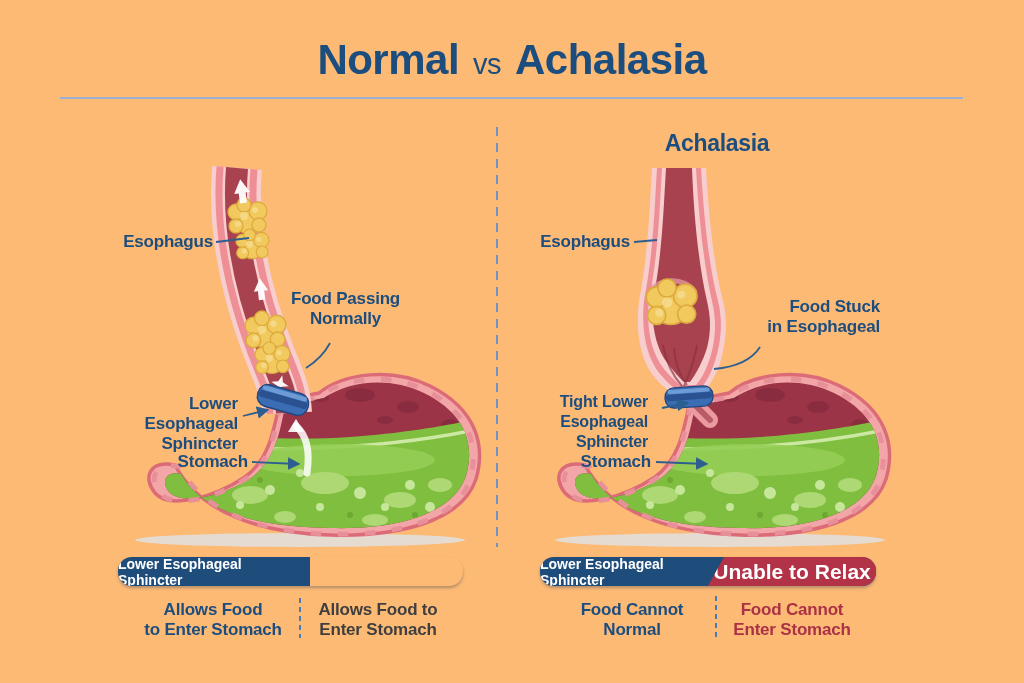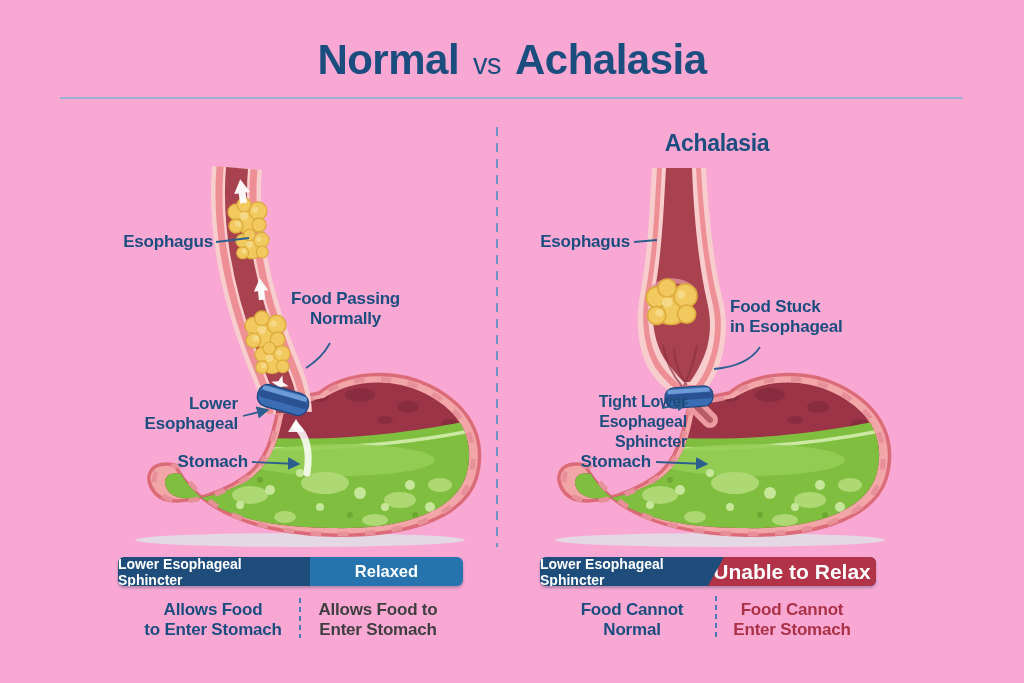--- a/index.html
+++ b/index.html
@@ -5,7 +5,7 @@
   * { margin:0; padding:0; box-sizing:border-box; }
   html,body { background:#ffffff; }
   body { font-family:"Liberation Sans", sans-serif; }
-  .app { position:relative; width:1024px; height:683px; background:#f9a8d4; overflow:hidden; }
+  .app { position:relative; width:1024px; height:683px; background:#fdba74; overflow:hidden; }
 
   
   .title { position:absolute; top:36px; left:0; width:100%; text-align:center; color:#1c4d7f; letter-spacing:-0.5px; }

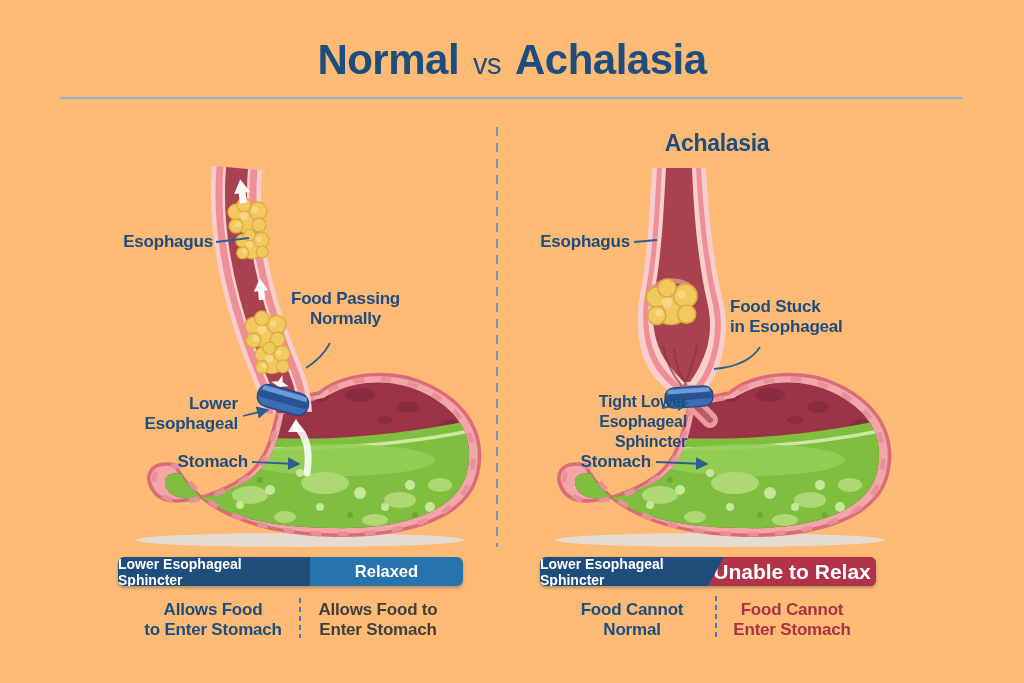--- a/index.html
+++ b/index.html
@@ -22,7 +22,7 @@
   .lbl { position:absolute; color:#1c4d7f; font-weight:700; font-size:17px; line-height:20px; letter-spacing:-0.2px; }
   .lbl.r { text-align:right; }
   .lbl.c { text-align:center; }
-  .lbl.l { text-align:left; }
+  .lbl.l { text-align:right; }
   .lbl-esoph-n  { left:108px; top:232px; width:105px; }
   .lbl-flow-n   { left:283px; top:289px; width:125px; }
   .lbl-sph-n    { left:98px;  top:394px; width:140px; }

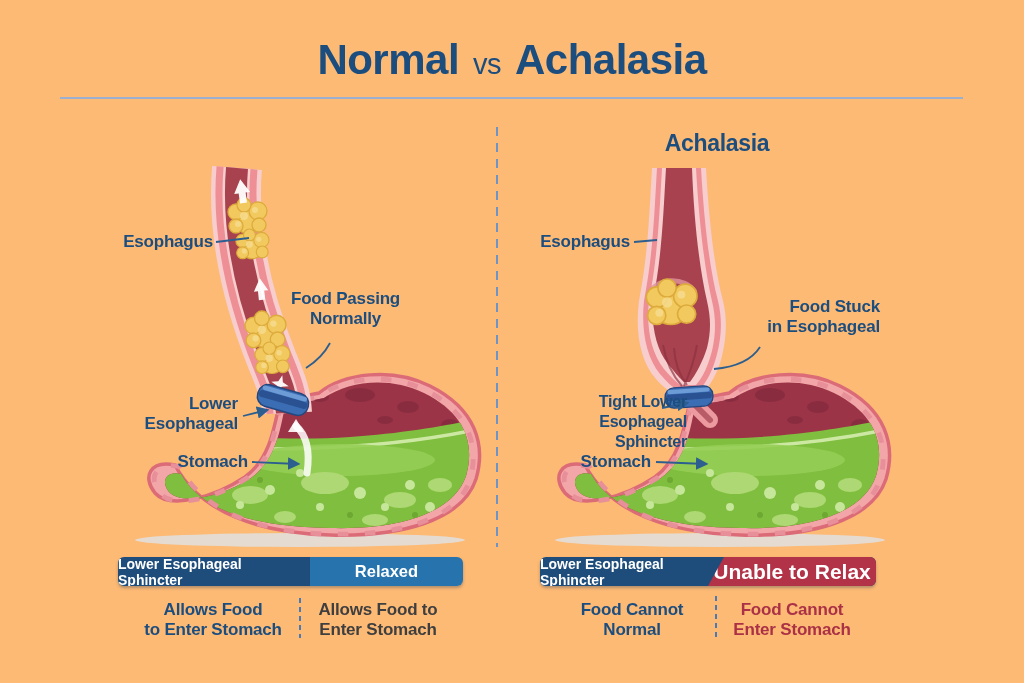--- a/index.html
+++ b/index.html
@@ -29,7 +29,7 @@
   .lbl-stom-n   { left:148px; top:452px; width:100px; }
   .lbl-esoph-a  { left:525px; top:232px; width:105px; }
   .lbl-flow-a   { left:730px; top:297px; width:150px; }
-  .lbl-sph-a    { left:527px; top:392px; width:160px; font-size:16px; }
+  .lbl-sph-a    { left:488px; top:392px; width:160px; font-size:16px; }
   .lbl-stom-a   { left:551px; top:452px; width:100px; }
 
   

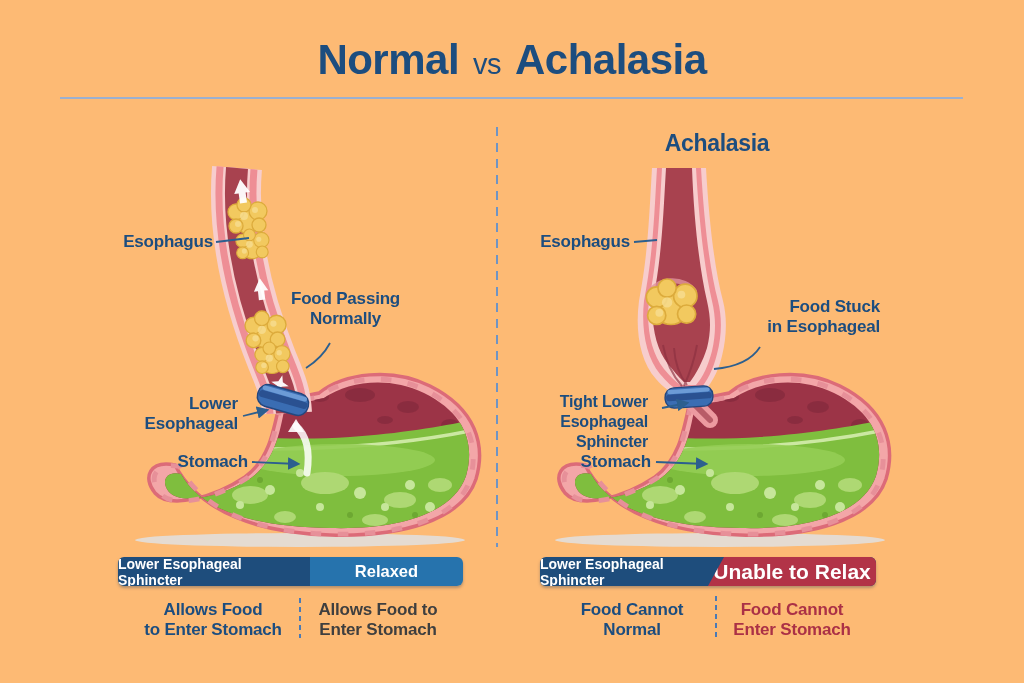--- a/index.html
+++ b/index.html
@@ -227,6 +227,7 @@
   </div>
   <div class="lbl r lbl-sph-n">
     <div>Lower Esophageal</div>
+    <div>Sphincter</div>
   </div>
   <div class="lbl r lbl-stom-n">Stomach</div>
 

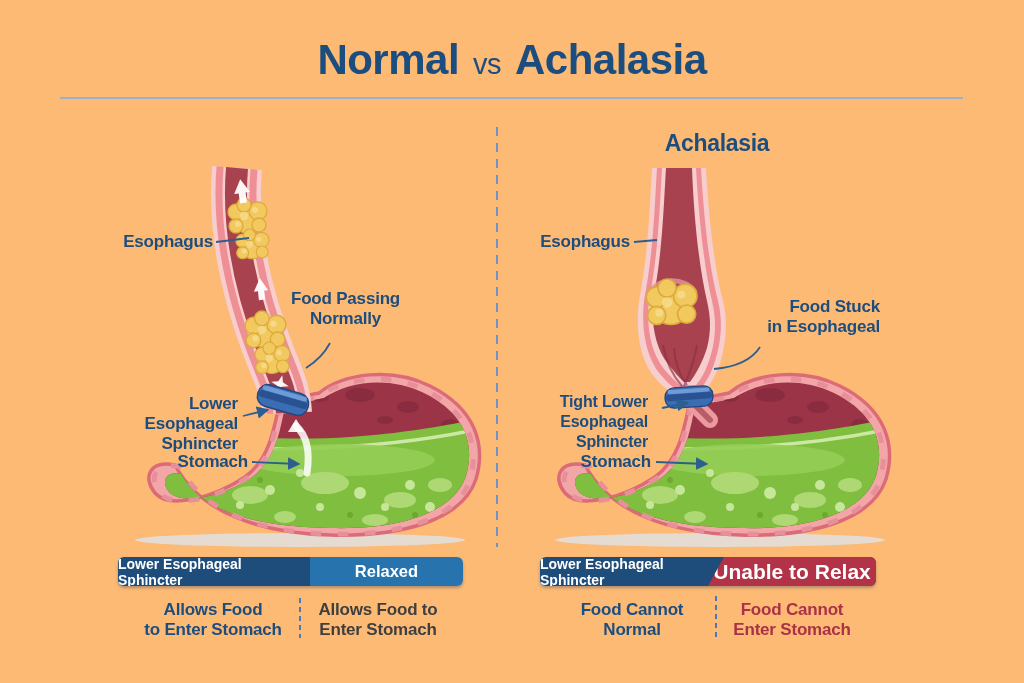--- a/index.html
+++ b/index.html
@@ -33,7 +33,7 @@
   .lbl-stom-a   { left:551px; top:452px; width:100px; }
 
   
-  .banner { position:absolute; top:557px; height:29px; border-radius:6px; overflow:hidden;
+  .banner { position:absolute; top:557px; height:29px; border-radius:14px; overflow:hidden;
             box-shadow:0 2px 3px rgba(40,60,90,.35); display:flex; }
   .banner .seg { display:flex; align-items:center; justify-content:center; color:#fff; font-weight:700; height:100%; }
   .banner-normal { left:118px; width:345px; }

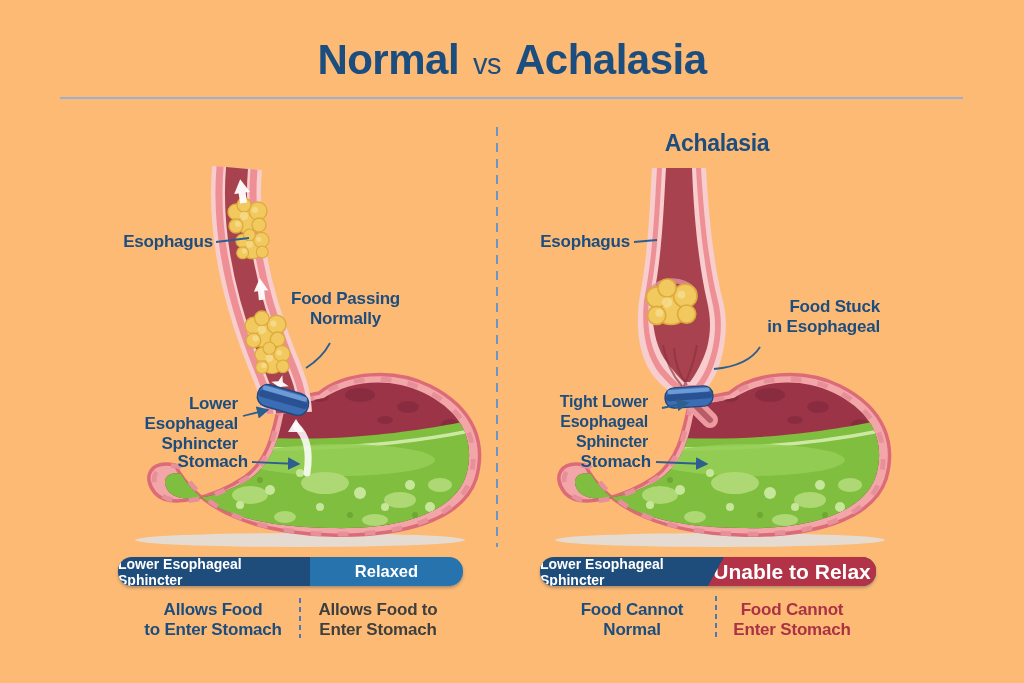--- a/index.html
+++ b/index.html
@@ -244,7 +244,6 @@
 
   <div class="banner banner-normal">
     <div class="seg seg1">Lower Esophageal Sphincter</div>
-    <div class="seg seg2">Relaxed</div>
   </div>
   <div class="banner banner-achalasia">
     <div class="seg seg1">Lower Esophageal Sphincter</div>

